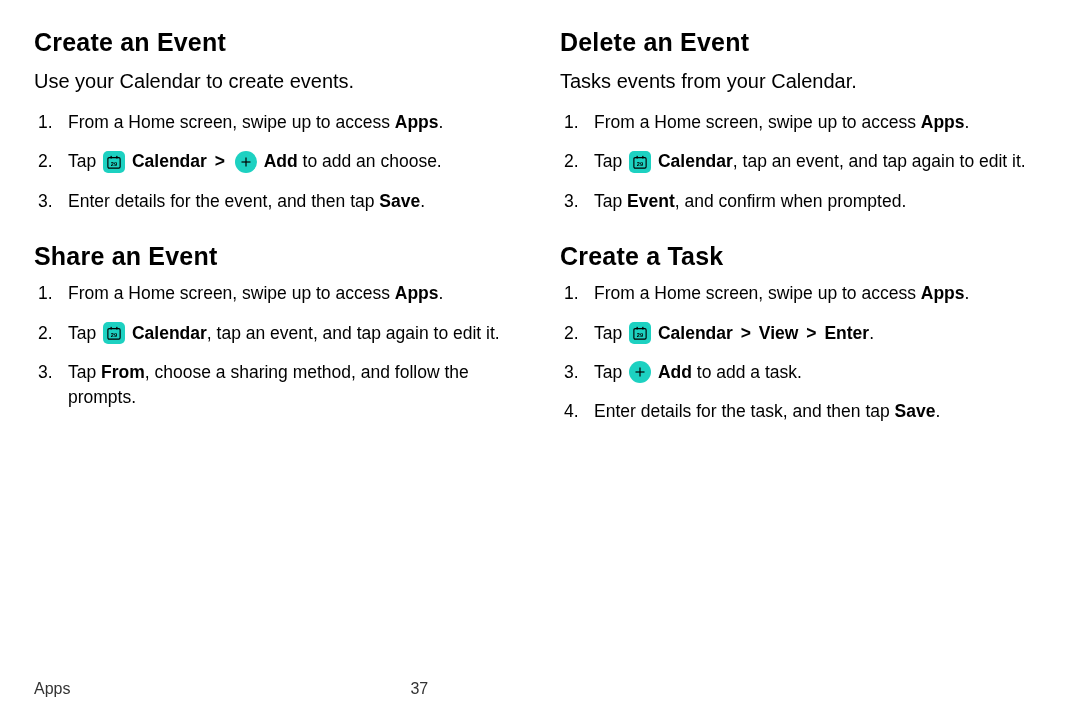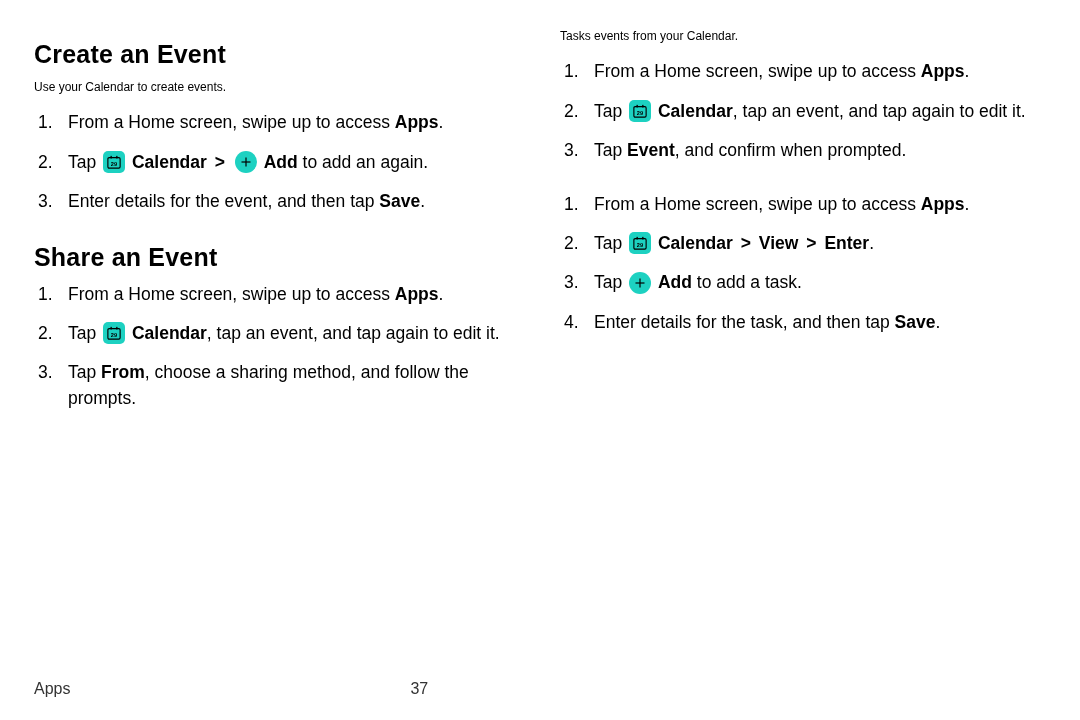--- a/index.html
+++ b/index.html
@@ -28,7 +28,7 @@
     letter-spacing: 0.2px;
   }
   .col h2.section-heading:first-child {
-    margin-top: 12px;
+    margin-top: 0;
   }
   .section-intro {
     font-size: 12px;

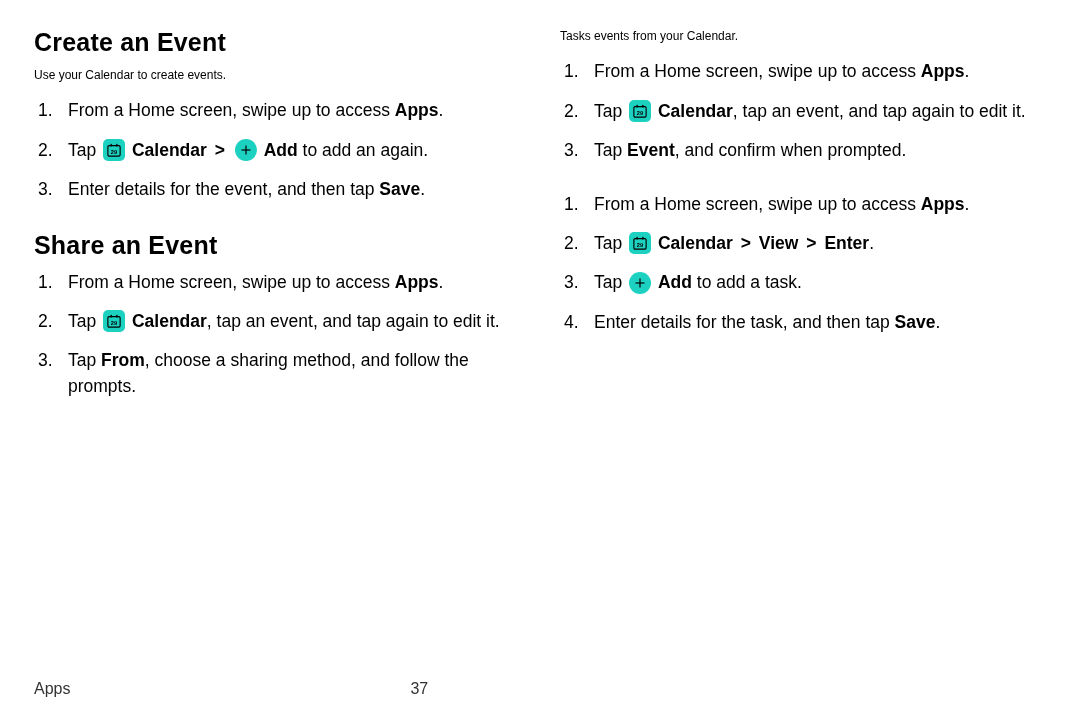--- a/index.html
+++ b/index.html
@@ -155,6 +155,7 @@
 
   <div class="col">
 
+    <h2 class="section-heading">Delete an Event</h2>
     <p class="section-intro">Tasks events from your Calendar.</p>
     <ol class="steps">
       <li>

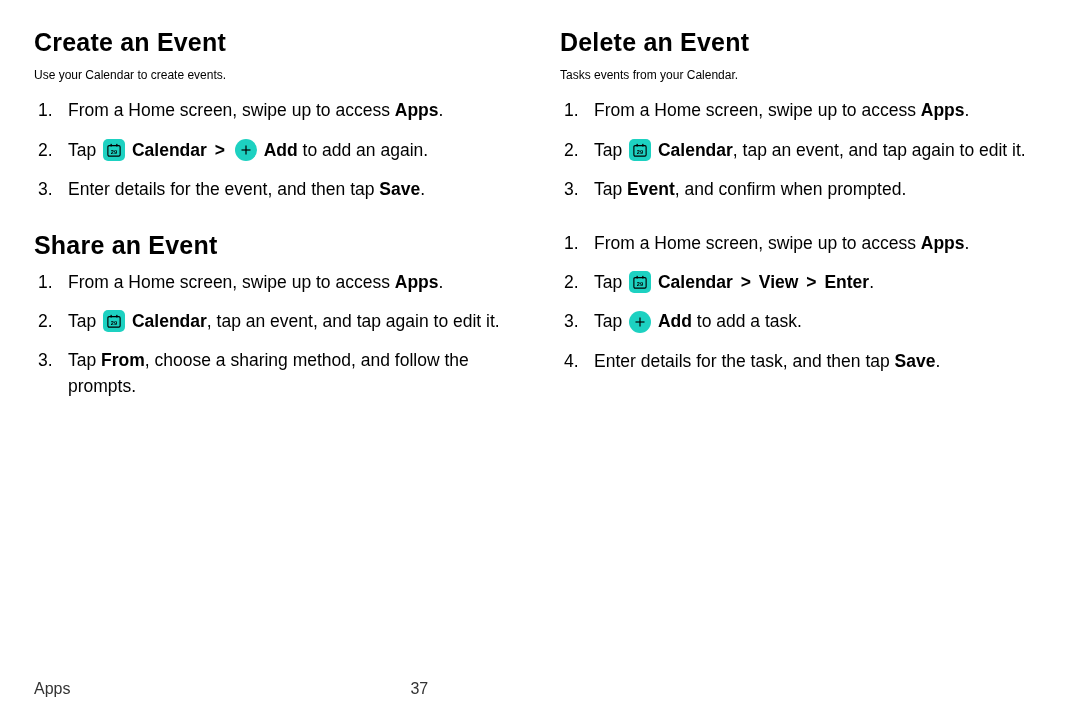--- a/index.html
+++ b/index.html
@@ -31,7 +31,7 @@
     margin-top: 0;
   }
   .section-intro {
-    font-size: 12px;
+    font-size: 20px;
     line-height: 1.45;
     margin-bottom: 14px;
   }

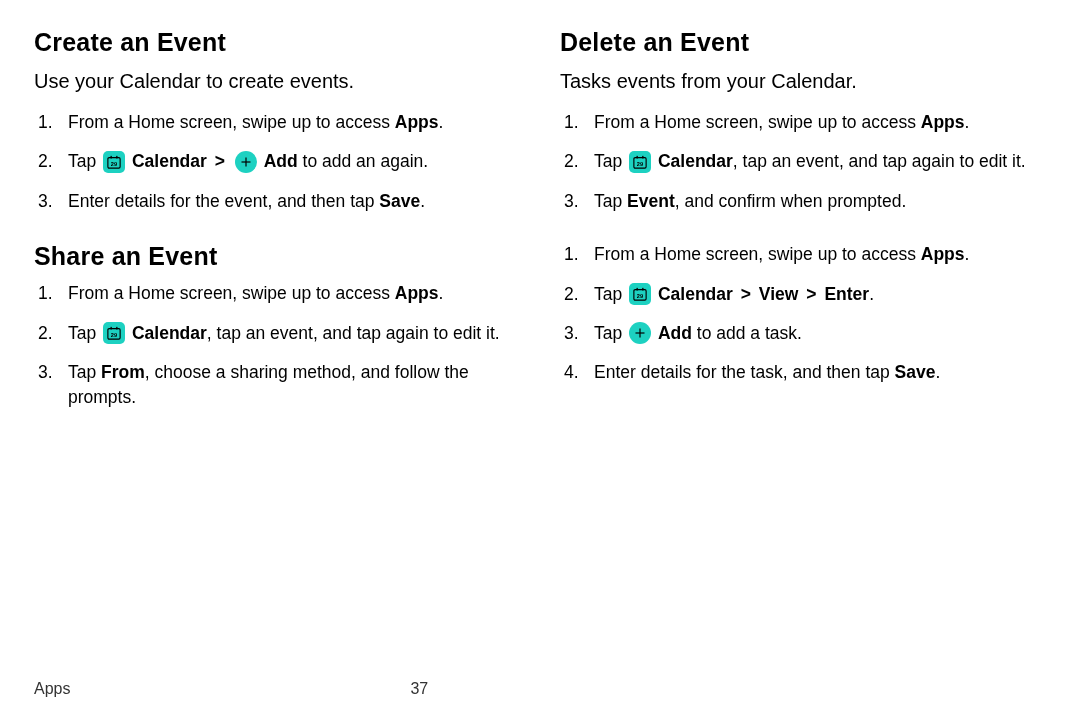--- a/index.html
+++ b/index.html
@@ -123,7 +123,7 @@
               <line x1="1.5" y1="6" x2="10.5" y2="6" stroke="#000" stroke-width="1.2"></line>
             </svg>
         </span>
-        <span class="bold">Add</span><span> to add an again.</span>
+        <span class="bold">Add</span><span> to add an choose.</span>
       </li>
       <li>
         <span>Enter details for the event, and then tap </span><span class="bold">Save</span><span>.</span>

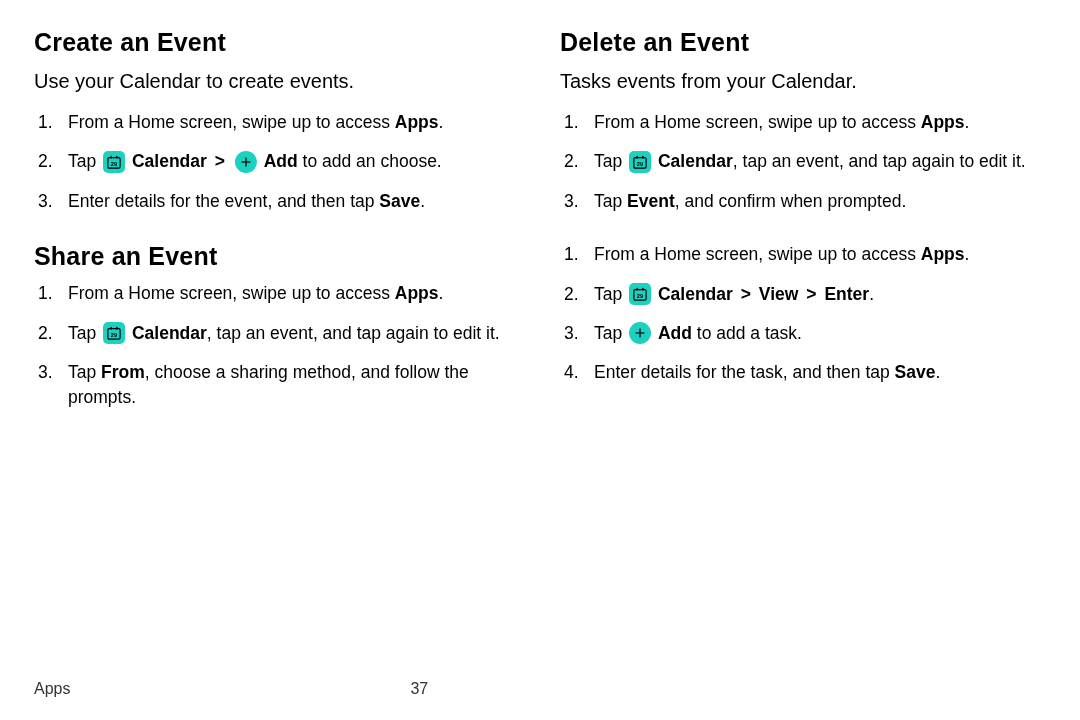--- a/index.html
+++ b/index.html
@@ -178,6 +178,7 @@
       </li>
     </ol>
 
+    <h2 class="section-heading">Create a Task</h2>
     <ol class="steps">
       <li>
         <span>From a Home screen, swipe up to access </span><span class="bold">Apps</span><span>.</span>

